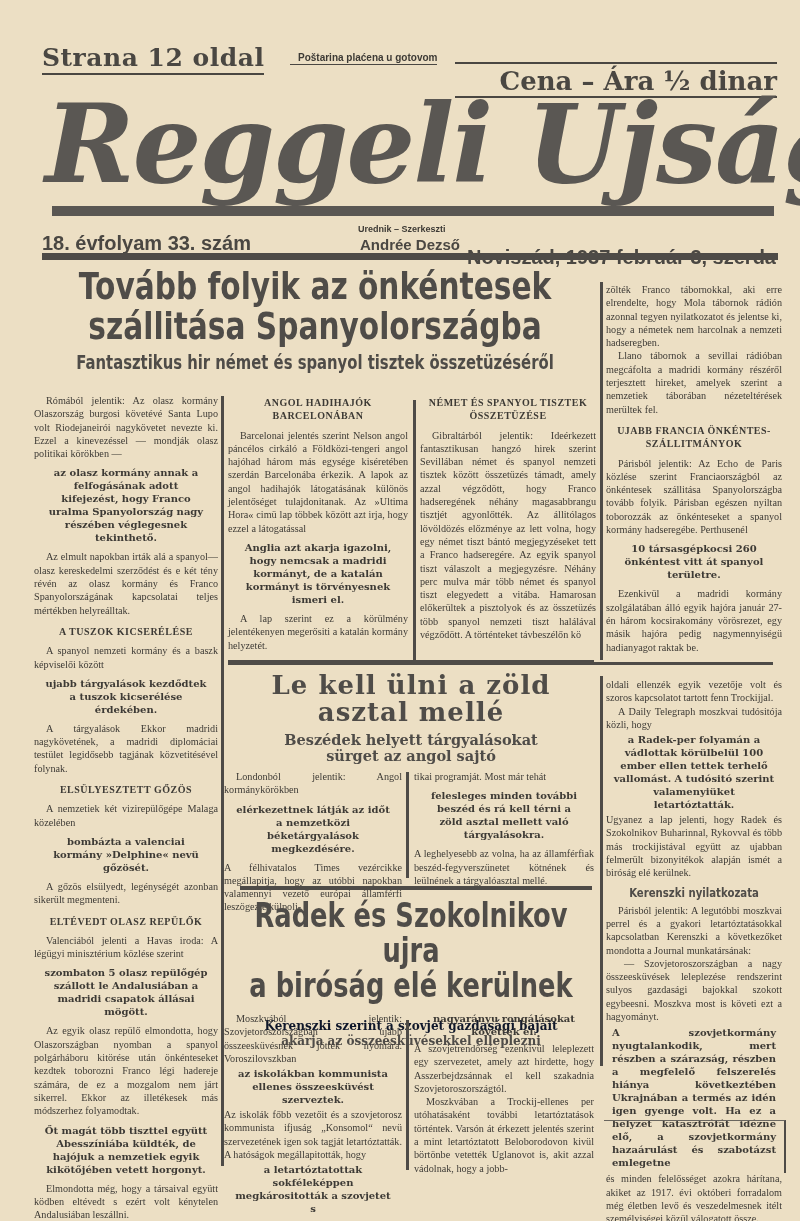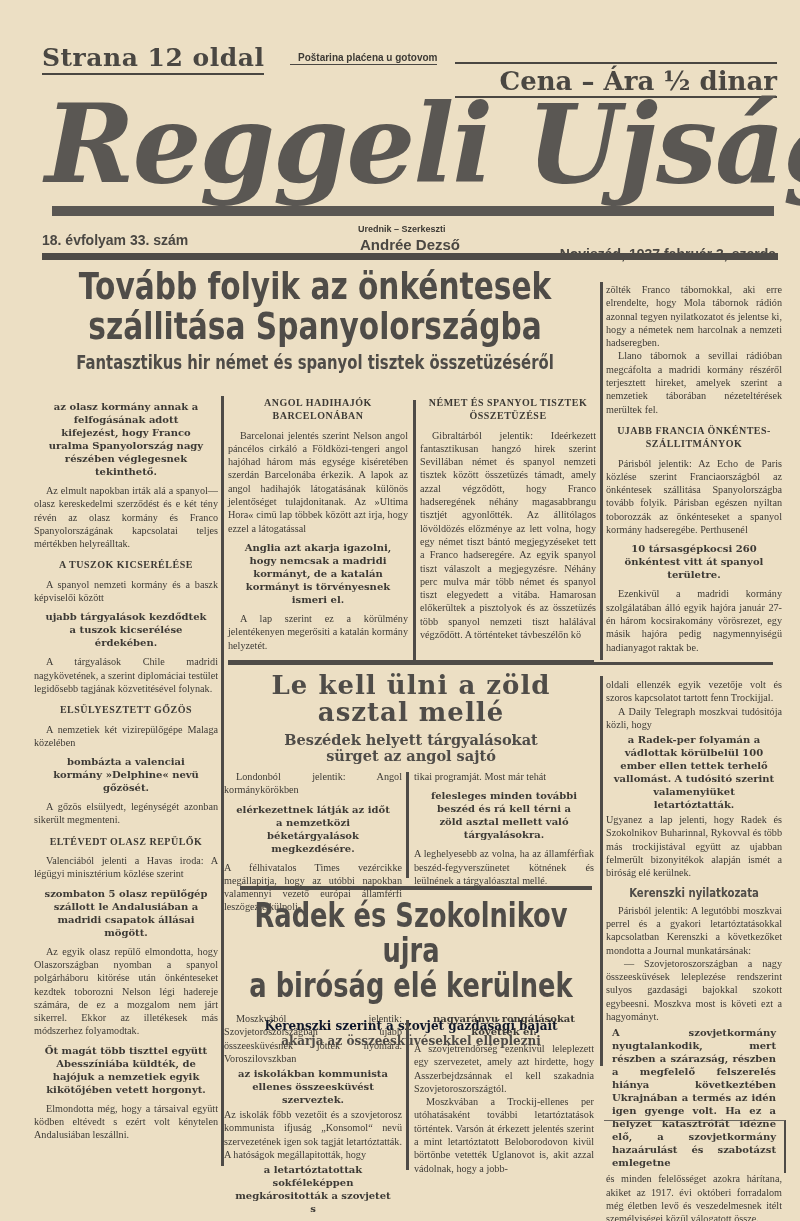--- a/index.html
+++ b/index.html
@@ -11,7 +11,7 @@
   .cena{left:455px;top:62px;width:322px;font-size:26px;border-top:2px solid #4a4742;border-bottom:2px solid #4a4742;text-align:right;line-height:30px;padding-top:2px;}
   .masthead{left:45px;top:88px;width:730px;height:112px;font-family:"DejaVu Serif",serif;font-style:italic;font-weight:bold;font-size:108px;color:#5a5753;letter-spacing:-2px;line-height:112px;text-align:center;white-space:nowrap;}
   .mastbar{left:52px;top:206px;width:722px;height:10px;background:#5a5753;}
-  .infobar{top:227px;font-family:"Liberation Sans",sans-serif;font-weight:bold;font-size:14px;color:#4a4742;}
+  .infobar{top:227px;font-family:"Liberation Sans",sans-serif;font-weight:bold;font-size:20px;color:#4a4742;}
   .evf{left:42px;top:232px;}
   .editor-lbl{left:358px;top:224px;font-size:9px;font-weight:bold;font-family:"Liberation Sans",sans-serif;text-align:center;}
   .editor{left:360px;top:236px;font-size:15px;}

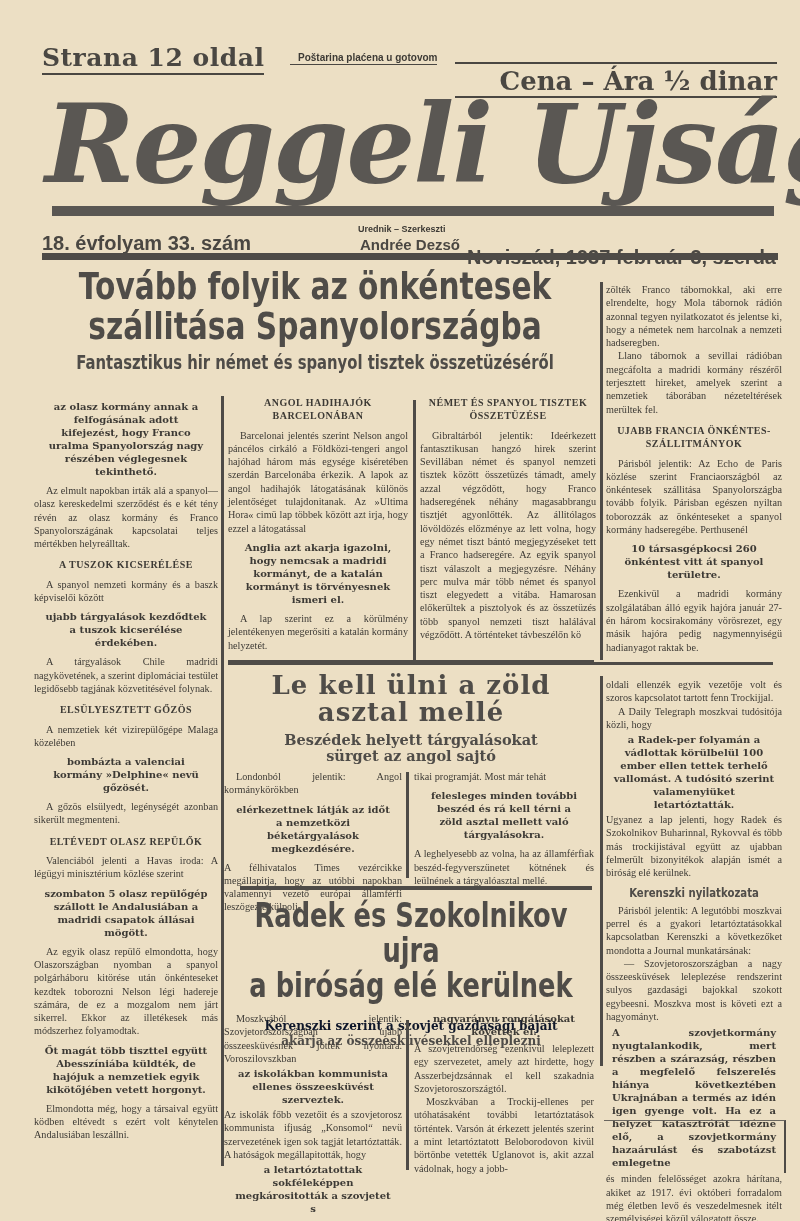--- a/index.html
+++ b/index.html
@@ -45,6 +45,7 @@
 </div>
 
 <div class="abs col" style="left:34px;top:394px;width:184px;">
+  <p>Rómából jelentik: Az olasz kormány Olaszország burgosi követévé Santa Lupo volt Riodejaneirói nagykövetet nevezte ki. Ezzel a kinevezéssel — mondják olasz politikai körökben —</p>
   <p class="bold">az olasz kormány annak a felfogásának adott kifejezést, hogy Franco uralma Spanyolország nagy részében véglegesnek tekinthető.</p>
   <p>Az elmult napokban irták alá a spanyol—olasz kereskedelmi szerződést és e két tény révén az olasz kormány és Franco Spanyolországának kapcsolatai teljes mértékben helyreálltak.</p>
   <div class="sub">A TUSZOK KICSERÉLÉSE</div>

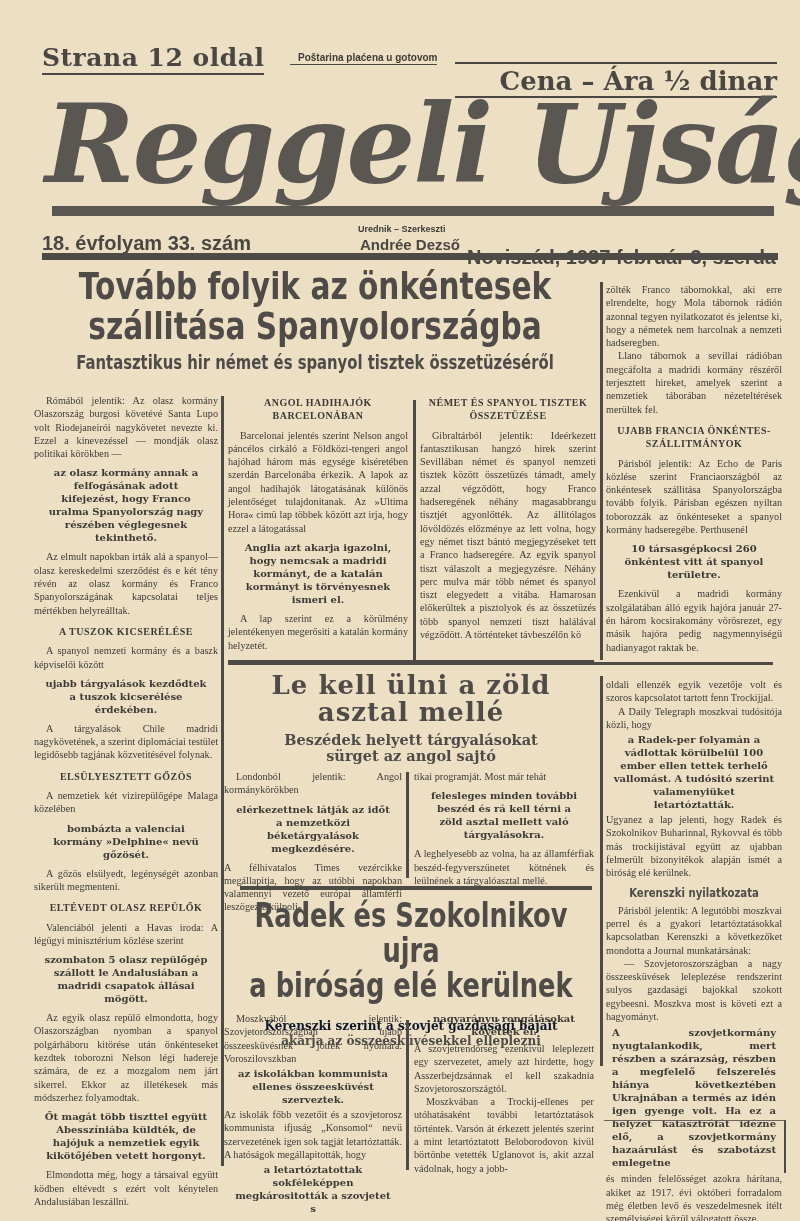--- a/index.html
+++ b/index.html
@@ -51,7 +51,7 @@
   <div class="sub">A TUSZOK KICSERÉLÉSE</div>
   <p>A spanyol nemzeti kormány és a baszk képviselői között</p>
   <p class="bold">ujabb tárgyalások kezdődtek a tuszok kicserélése érdekében.</p>
-  <p>A tárgyalások Chile madridi nagykövetének, a szerint diplomáciai testület legidősebb tagjának közvetitésével folynak.</p>
+  <p>A tárgyalások Ekkor madridi nagykövetének, a madridi diplomáciai testület legidősebb tagjának közvetitésével folynak.</p>
   <div class="sub">ELSÜLYESZTETT GŐZÖS</div>
   <p>A nemzetiek két vizirepülőgépe Malaga közelében</p>
   <p class="bold">bombázta a valenciai kormány »Delphine« nevü gőzösét.</p>

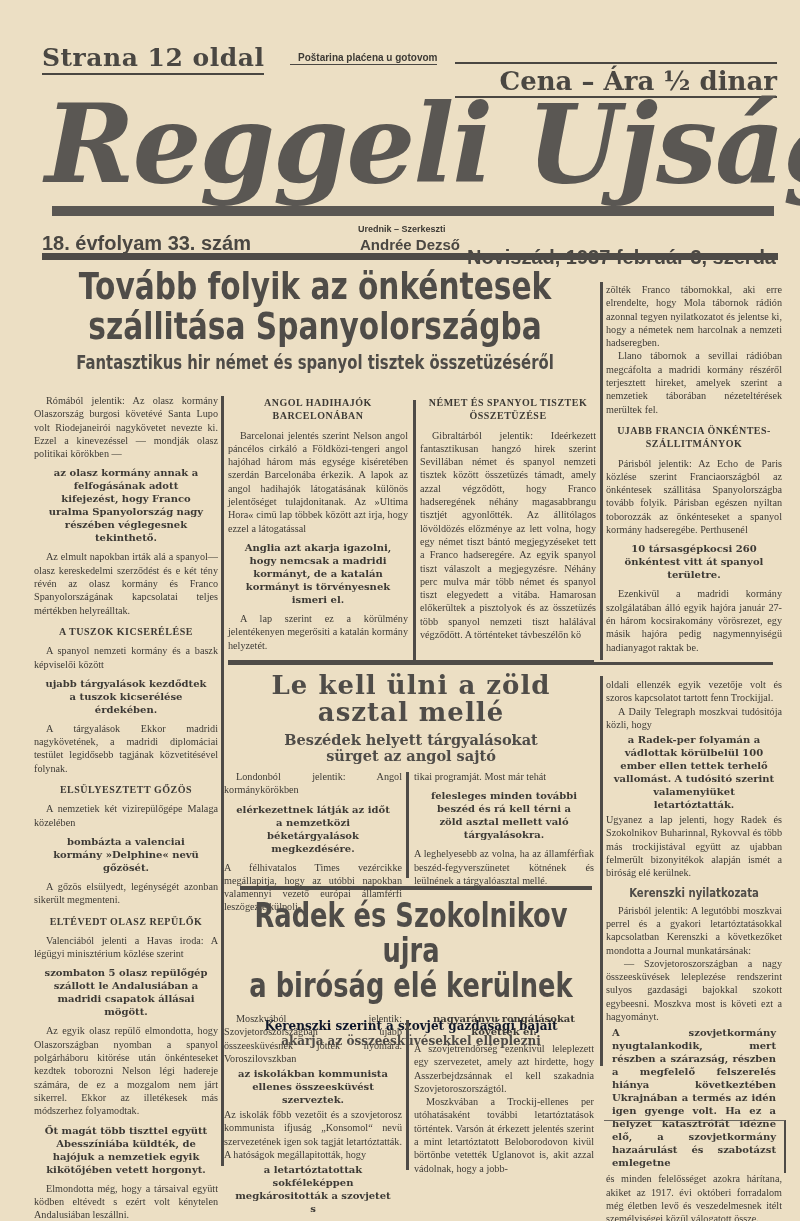--- a/index.html
+++ b/index.html
@@ -59,7 +59,7 @@
   <div class="sub">ELTÉVEDT OLASZ REPÜLŐK</div>
   <p>Valenciából jelenti a Havas iroda: A légügyi minisztérium közlése szerint</p>
   <p class="bold">szombaton 5 olasz repülőgép szállott le Andalusiában a madridi csapatok állásai mögött.</p>
-  <p>Az egyik olasz repülő elmondotta, hogy Olaszországban nyomban a spanyol polgárháboru kitörése után önkénteseket kezdtek toborozni Nelson légi hadereje számára, de ez a mozgalom nem járt sikerrel. Ekkor az illetékesek más módszerhez folyamodtak.</p>
+  <p>Az egyik olasz repülő elmondotta, hogy Olaszországban nyomban a spanyol polgárháboru kitörése után önkénteseket kezdtek toborozni Franco légi hadereje számára, de ez a mozgalom nem járt sikerrel. Ekkor az illetékesek más módszerhez folyamodtak.</p>
   <p class="bold">Őt magát több tiszttel együtt Abesszíniába küldték, de hajójuk a nemzetiek egyik kikötőjében vetett horgonyt.</p>
   <p>Elmondotta még, hogy a társaival együtt ködben eltévedt s ezért volt kénytelen Andalusiában leszállni.</p>
 </div>

